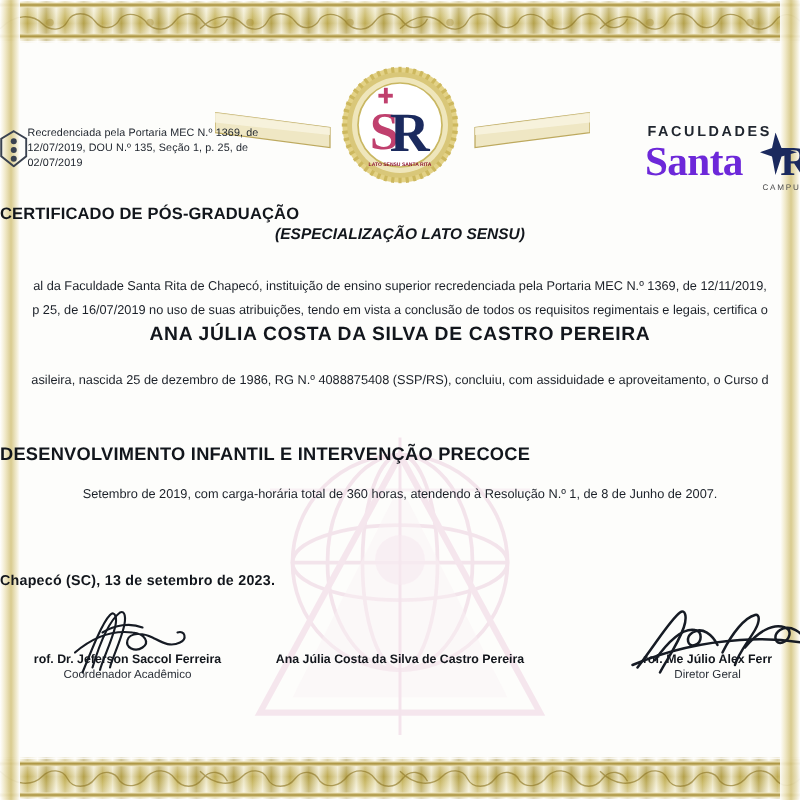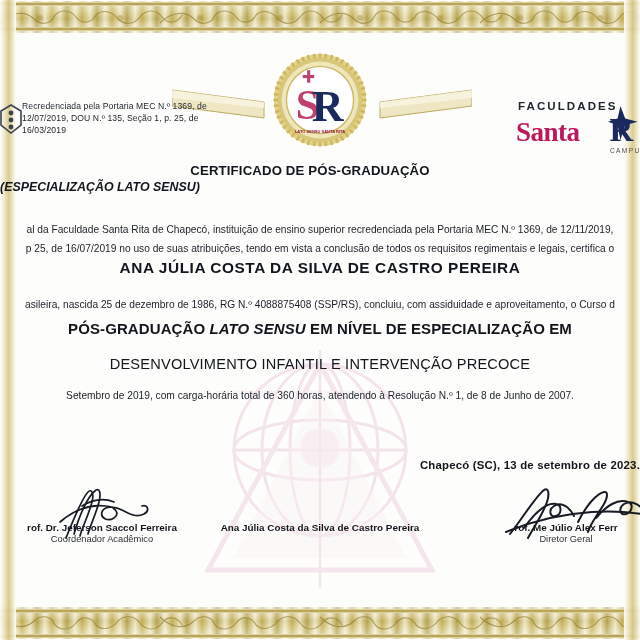--- a/index.html
+++ b/index.html
@@ -464,7 +464,7 @@
     <circle cx="11" cy="16" r="2.4" fill="#3a4250"></circle>
     <circle cx="11" cy="23" r="2.4" fill="#3a4250"></circle>
   </svg>
-  <div class="accred">Recredenciada pela Portaria MEC N.º 1369, de 12/07/2019, DOU N.º 135, Seção 1, p. 25, de 16/03/2019</div>
+  <div class="accred">Recredenciada pela Portaria MEC N.º 1369, de 12/07/2019, DOU N.º 135, Seção 1, p. 25, de 02/07/2019</div>
 
   <div class="fsr-logo">
     <div class="fsr-faculdades">FACULDADES</div>

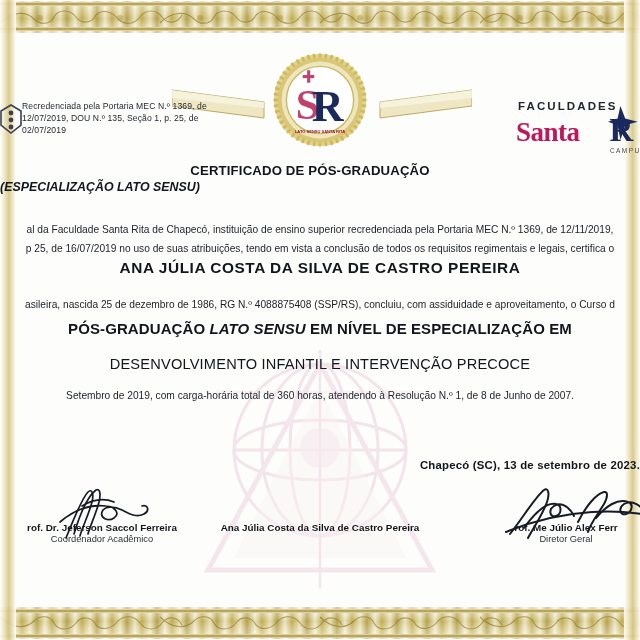--- a/index.html
+++ b/index.html
@@ -143,9 +143,9 @@
   }
   .fsr-santa {
     font-family: "Liberation Serif", serif;
-    font-size: 27px;
-    font-weight: 700;
-    color: #be185d;
+    font-size: 33px;
+    font-weight: 700;
+    color: #6d28d9;
     line-height: 34px;
     letter-spacing: -.5px;
   }

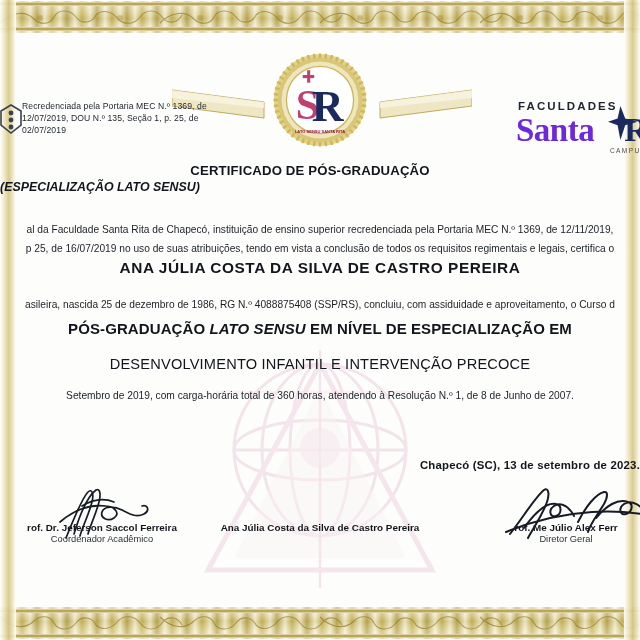--- a/index.html
+++ b/index.html
@@ -184,7 +184,7 @@
     position: absolute;
     left: 0; top: 163px;
     width: 620px;
-    text-align: center;
+    text-align: left;
     font-size: 13.2px;
     font-weight: 700;
     color: #12161c;

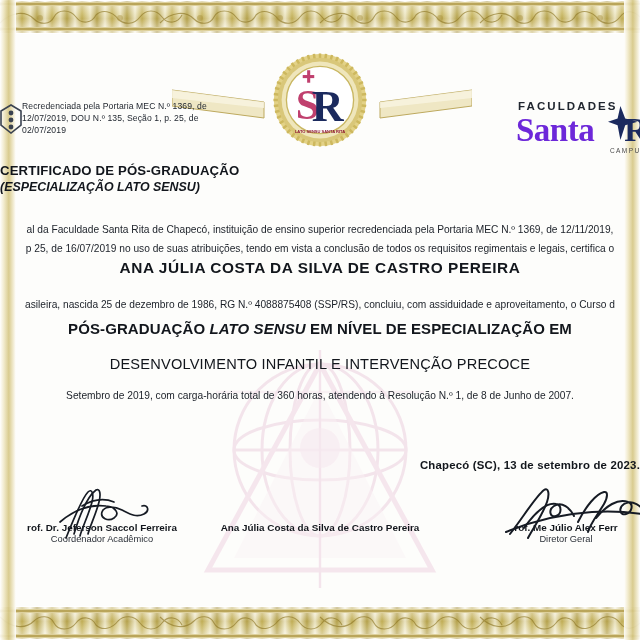--- a/index.html
+++ b/index.html
@@ -194,6 +194,7 @@
     position: absolute;
     left: 0; top: 180px;
     width: 640px;
+    text-align: center;
     font-size: 12.4px;
     font-weight: 700;
     font-style: italic;

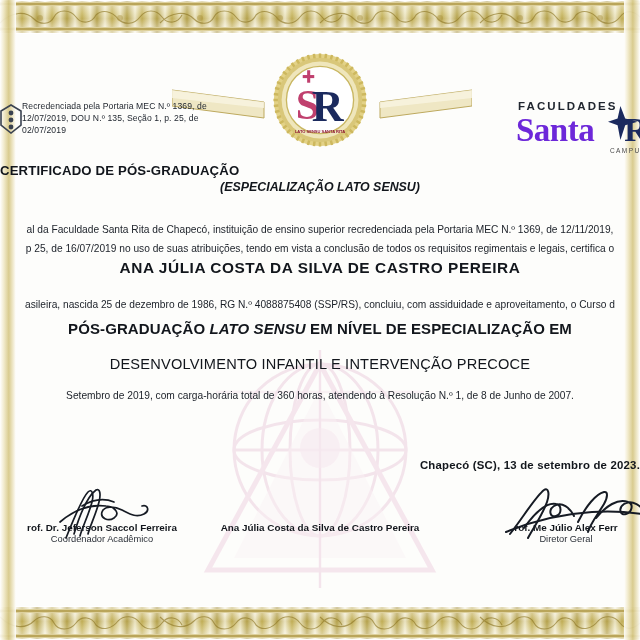--- a/index.html
+++ b/index.html
@@ -492,7 +492,6 @@
 
     <div class="para2">asileira, nascida 25 de dezembro de 1986, RG N.º 4088875408 (SSP/RS), concluiu, com assiduidade e aproveitamento, o Curso d</div>
 
-    <div class="course-line1"><span>PÓS-GRADUAÇÃO </span><em>LATO SENSU</em><span> EM NÍVEL DE ESPECIALIZAÇÃO EM</span></div>
 
     <div class="course-line2">DESENVOLVIMENTO INFANTIL E INTERVENÇÃO PRECOCE</div>
 

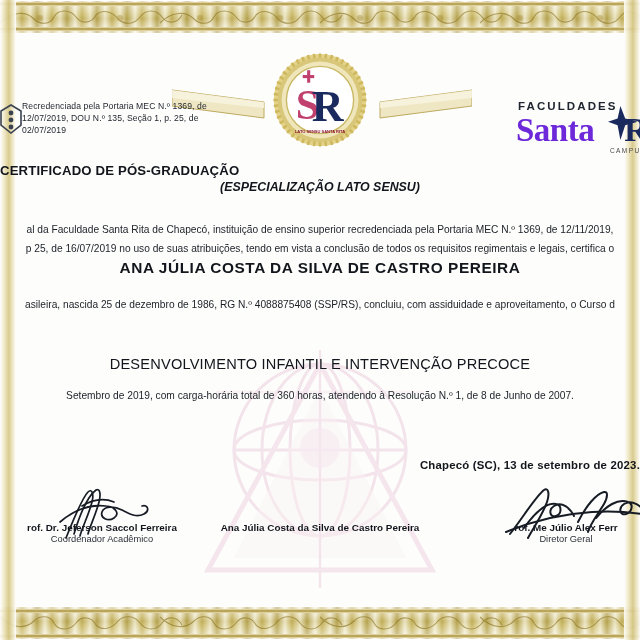--- a/index.html
+++ b/index.html
@@ -254,9 +254,8 @@
     position: absolute;
     left: 0; top: 356px;
     width: 640px;
-    text-align: center;
     font-size: 14.6px;
-    font-weight: 400;
+    font-weight: 700;
     color: #12161c;
     letter-spacing: .2px;
   }

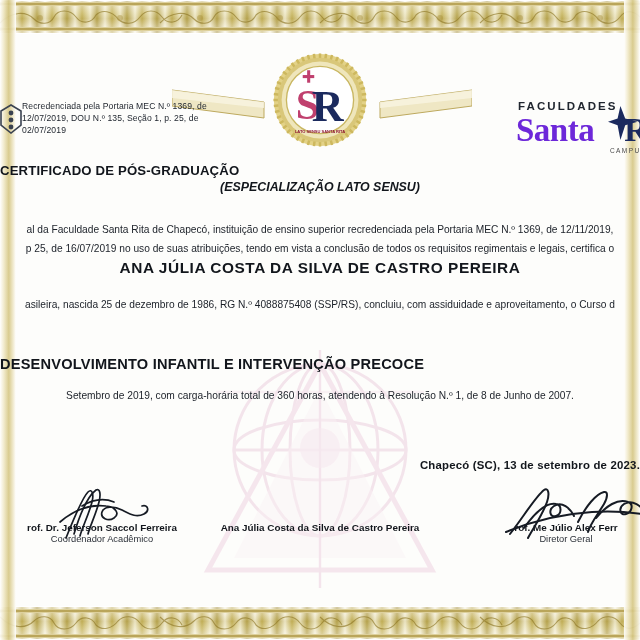--- a/index.html
+++ b/index.html
@@ -276,7 +276,7 @@
     position: absolute;
     left: 0; top: 459px;
     width: 640px;
-    text-align: right;
+    text-align: left;
     font-size: 11.4px;
     font-weight: 700;
     color: #12161c;

